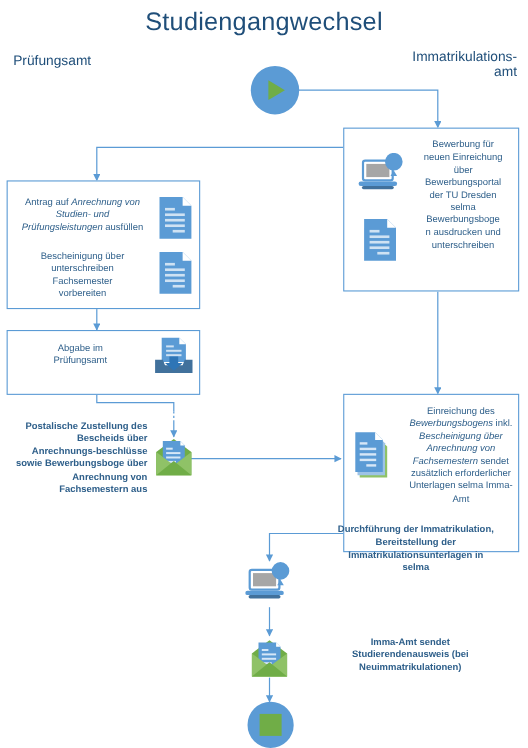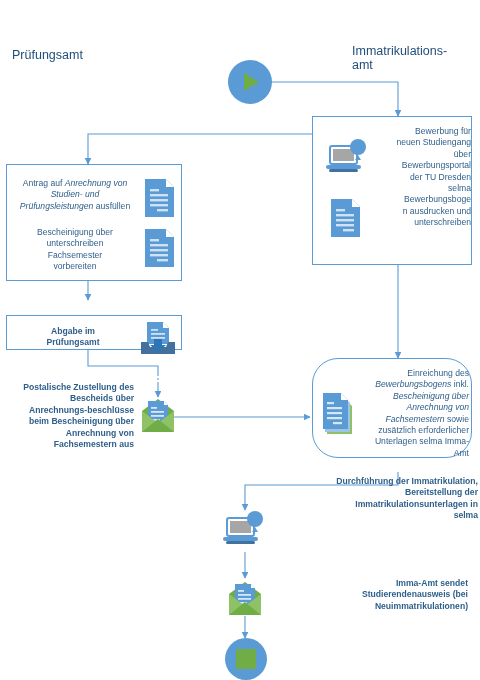--- a/index.html
+++ b/index.html
@@ -92,6 +92,7 @@
     <path d="M245,616 L245,638" fill="none" stroke="#5b9bd5" stroke-width="1.1" marker-end="url(#ah)"></path>
   </svg>
 
+  <div class="title">Studiengangwechsel</div>
 
   <div class="lane-label" id="lane-left">Prüfungsamt</div>
   <div class="lane-label" id="lane-right">

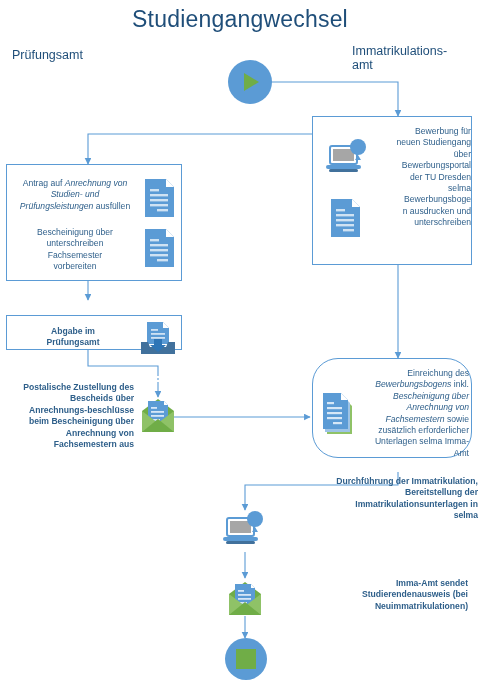--- a/index.html
+++ b/index.html
@@ -23,7 +23,7 @@
   }
   .lane-label{
     position:absolute;font-size:12.5px;color:#1f4e79;line-height:14px;
-    text-align:left;
+    text-align:right;
   }
   #lane-left{left:12px;top:48px;width:110px;text-align:left;}
   #lane-right{left:352px;top:44px;width:118px;}

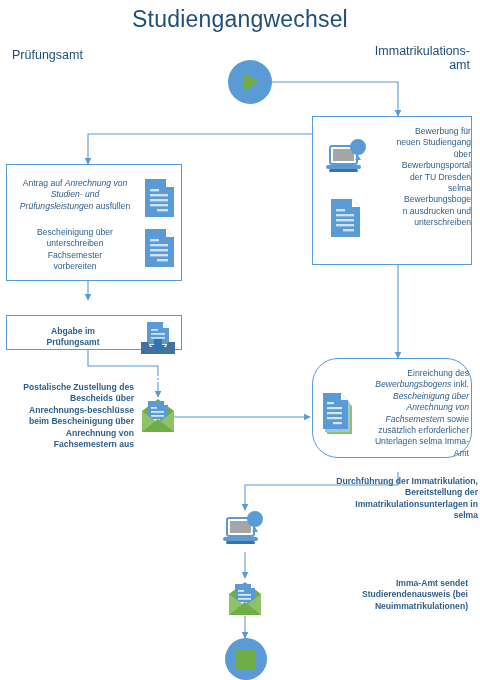--- a/index.html
+++ b/index.html
@@ -37,7 +37,7 @@
     position:absolute;font-size:8.6px;line-height:11.4px;color:#2e5f8a;
   }
   .txt.r{text-align:center;}
-  .txt.l{text-align:right;}
+  .txt.l{text-align:center;}
   .it{font-style:italic;}
 
   .freetext{

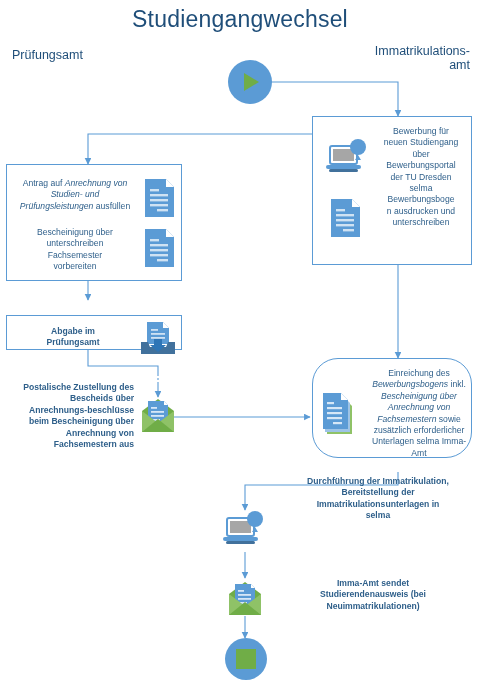--- a/index.html
+++ b/index.html
@@ -133,7 +133,7 @@
 
     <div class="txt l" style="left:58px;top:9px;width:100px;">
       <span>Bewerbung für</span><br>
-      <span>neuen Studiengang</span><br>
+      <span>neuen Einreichung</span><br>
       <span>über</span><br>
       <span>Bewerbungsportal</span><br>
       <span>der TU Dresden</span><br>

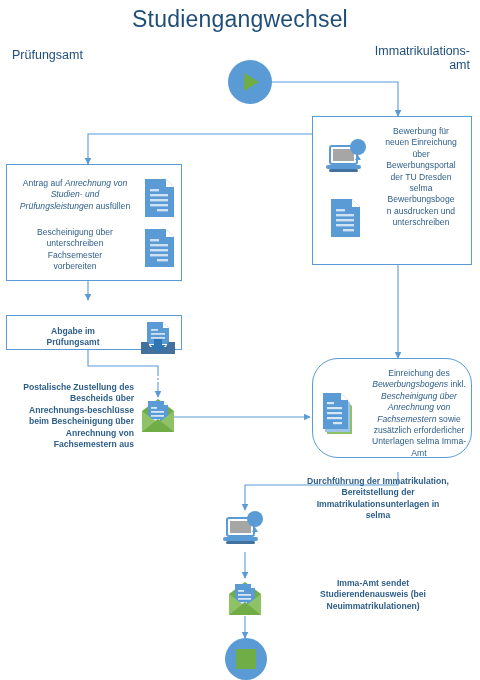--- a/index.html
+++ b/index.html
@@ -188,7 +188,7 @@
     </div>
   </div>
 
-  <div class="node" style="left:6px;top:315px;width:176px;height:35px;font-weight:bold;">
+  <div class="node" style="left:6px;top:300px;width:176px;height:59px;">
     <span class="ico" style="left:131px;top:4px;">
       <svg width="40" height="38" viewBox="0 0 40 38">
         <path d="M9,2 L25,2 L31,8 L31,24 L9,24 Z" fill="#5b9bd5"></path>

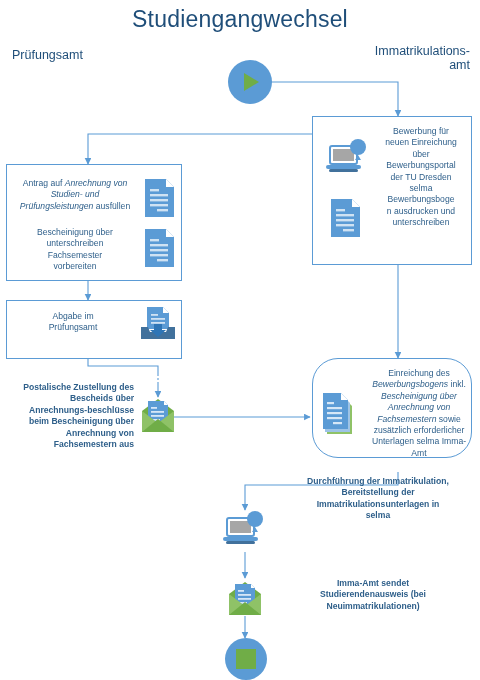--- a/index.html
+++ b/index.html
@@ -232,7 +232,7 @@
     <span>Fachsemestern aus</span>
   </div>
 
-  <div class="node" style="left:312px;top:358px;width:160px;height:100px;border-radius:26px;">
+  <div class="node" style="left:312px;top:358px;width:160px;height:144px;">
     <span class="ico" style="left:8px;top:32px;">
       <svg width="40" height="46" viewBox="0 0 40 46">
         <path d="M6,8 L24,8 L31,15 L31,43 L6,43 Z" fill="#8fc267"></path>

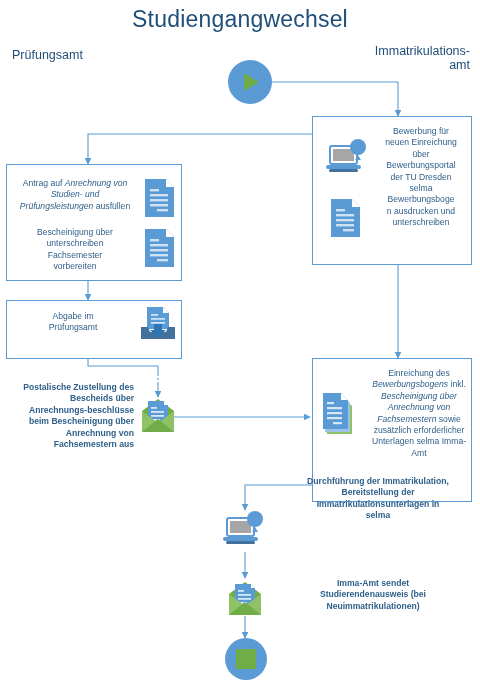--- a/index.html
+++ b/index.html
@@ -227,7 +227,7 @@
     <span>Postalische Zustellung des</span><br>
     <span>Bescheids über</span><br>
     <span>Anrechnungs-beschlüsse</span><br>
-    <span>beim Bescheinigung über</span><br>
+    <span>sowie Bewerbungsboge über</span><br>
     <span>Anrechnung von</span><br>
     <span>Fachsemestern aus</span>
   </div>

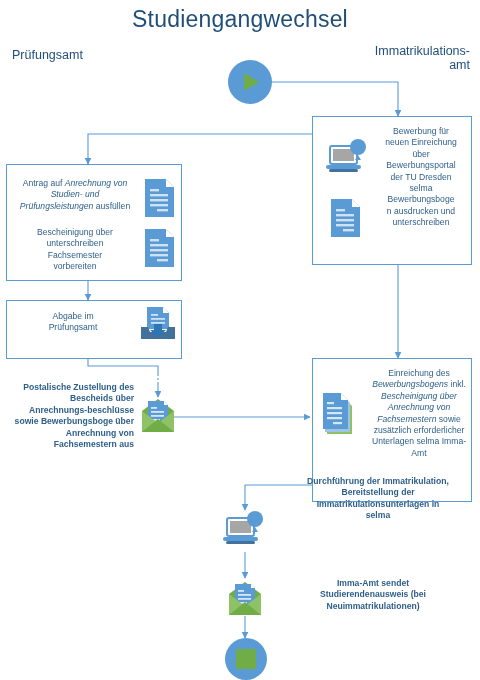--- a/index.html
+++ b/index.html
@@ -253,7 +253,7 @@
       <span class="it">Bewerbungsbogens</span><span> inkl.</span><br>
       <span class="it">Bescheinigung über</span><br>
       <span class="it">Anrechnung von</span><br>
-      <span class="it">Fachsemestern</span><span> sowie</span><br>
+      <span class="it">Fachsemestern</span><span> sendet</span><br>
       <span>zusätzlich erforderlicher</span><br>
       <span>Unterlagen selma Imma-</span><br>
       <span>Amt</span>

